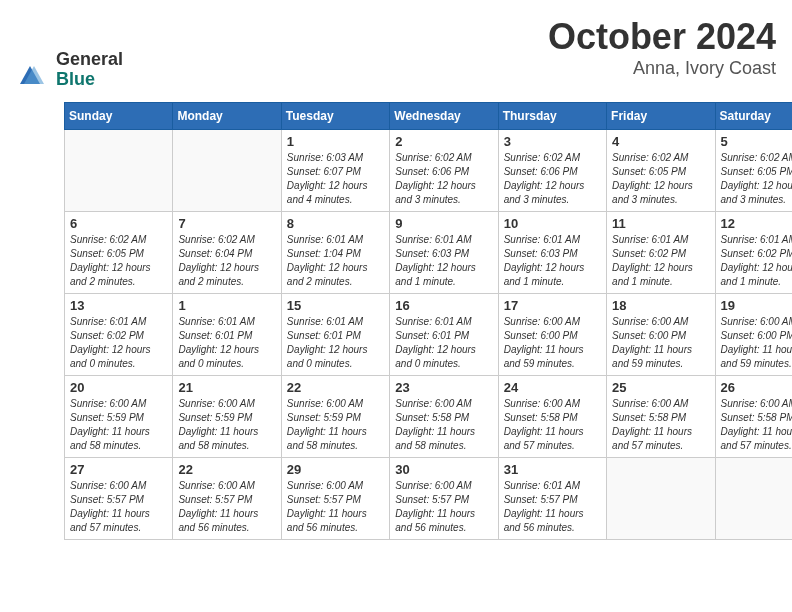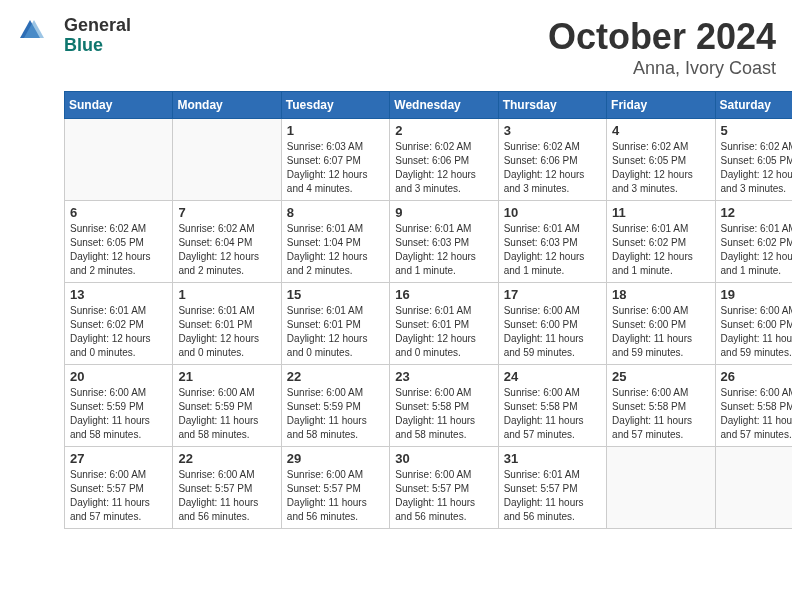--- a/index.html
+++ b/index.html
@@ -18,8 +18,9 @@
     }
     .logo {
       display: flex;
-      align-items: flex-start;
-      gap: 20px;
+      align-items: flex-end;
+      gap: 12px;
+      margin-top: 34px;
     }
     .logo-text {
       font-size: 18px;

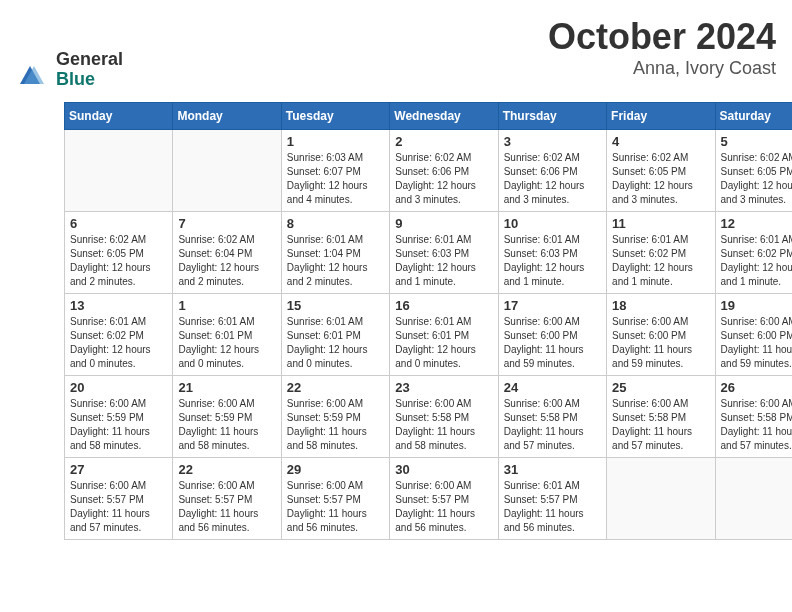--- a/index.html
+++ b/index.html
@@ -83,6 +83,7 @@
       font-size: 10px;
       line-height: 1.4;
       color: #333;
+      font-style: italic;
     }
   </style>
 </head>

